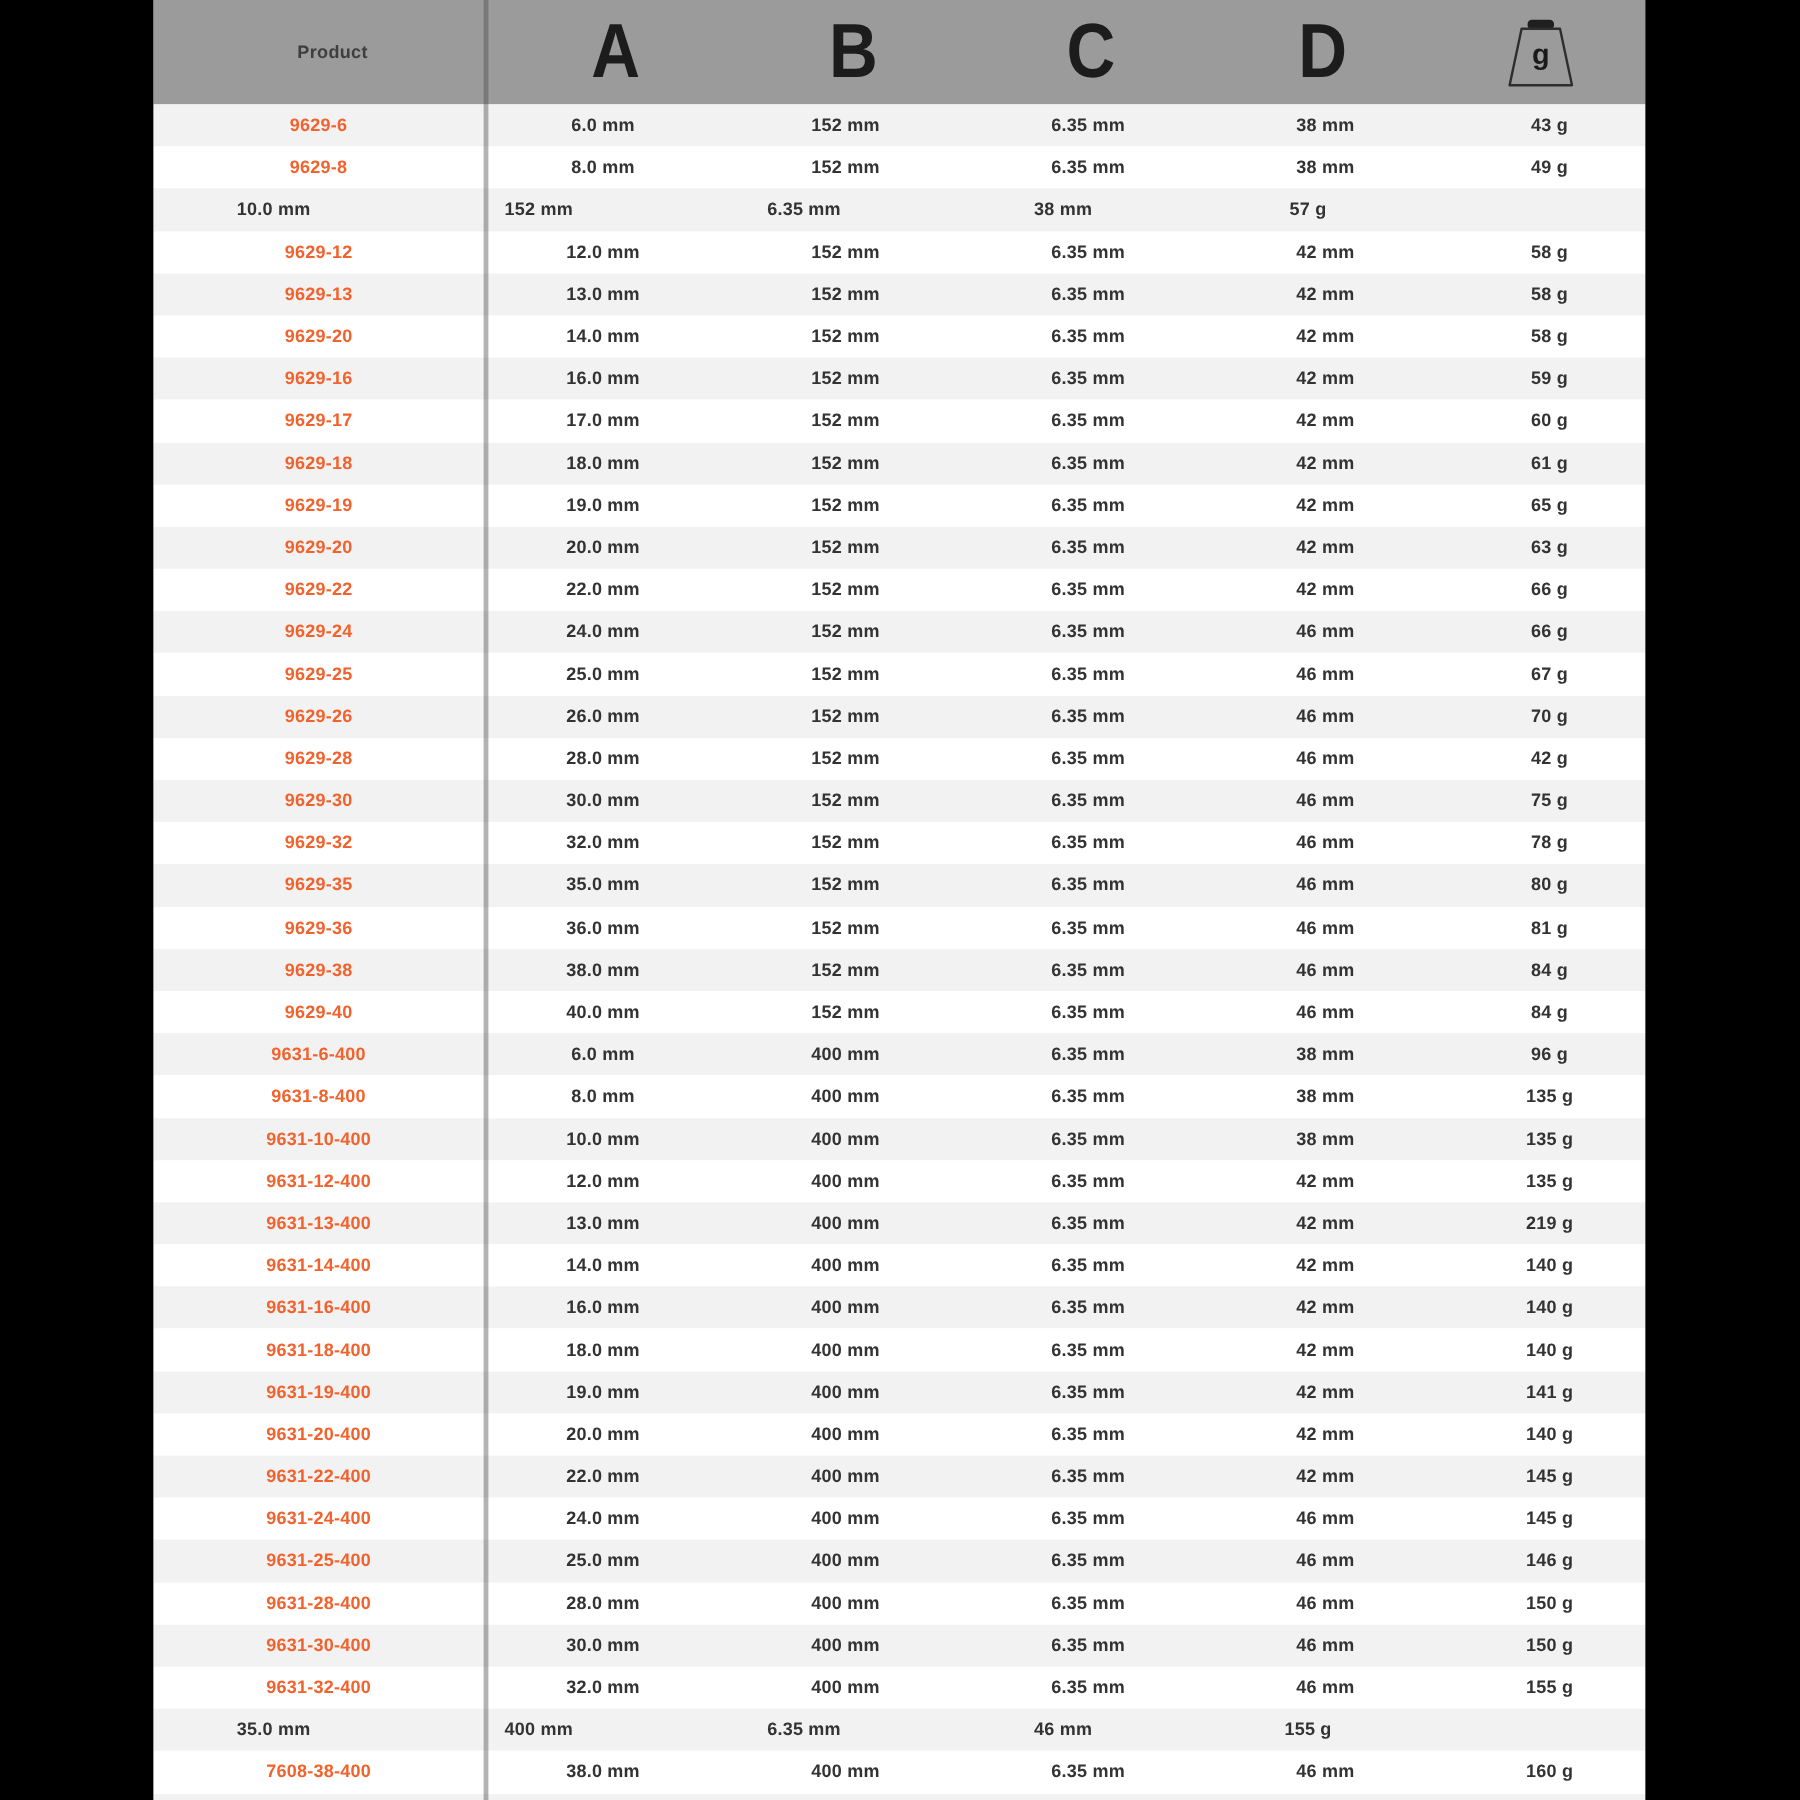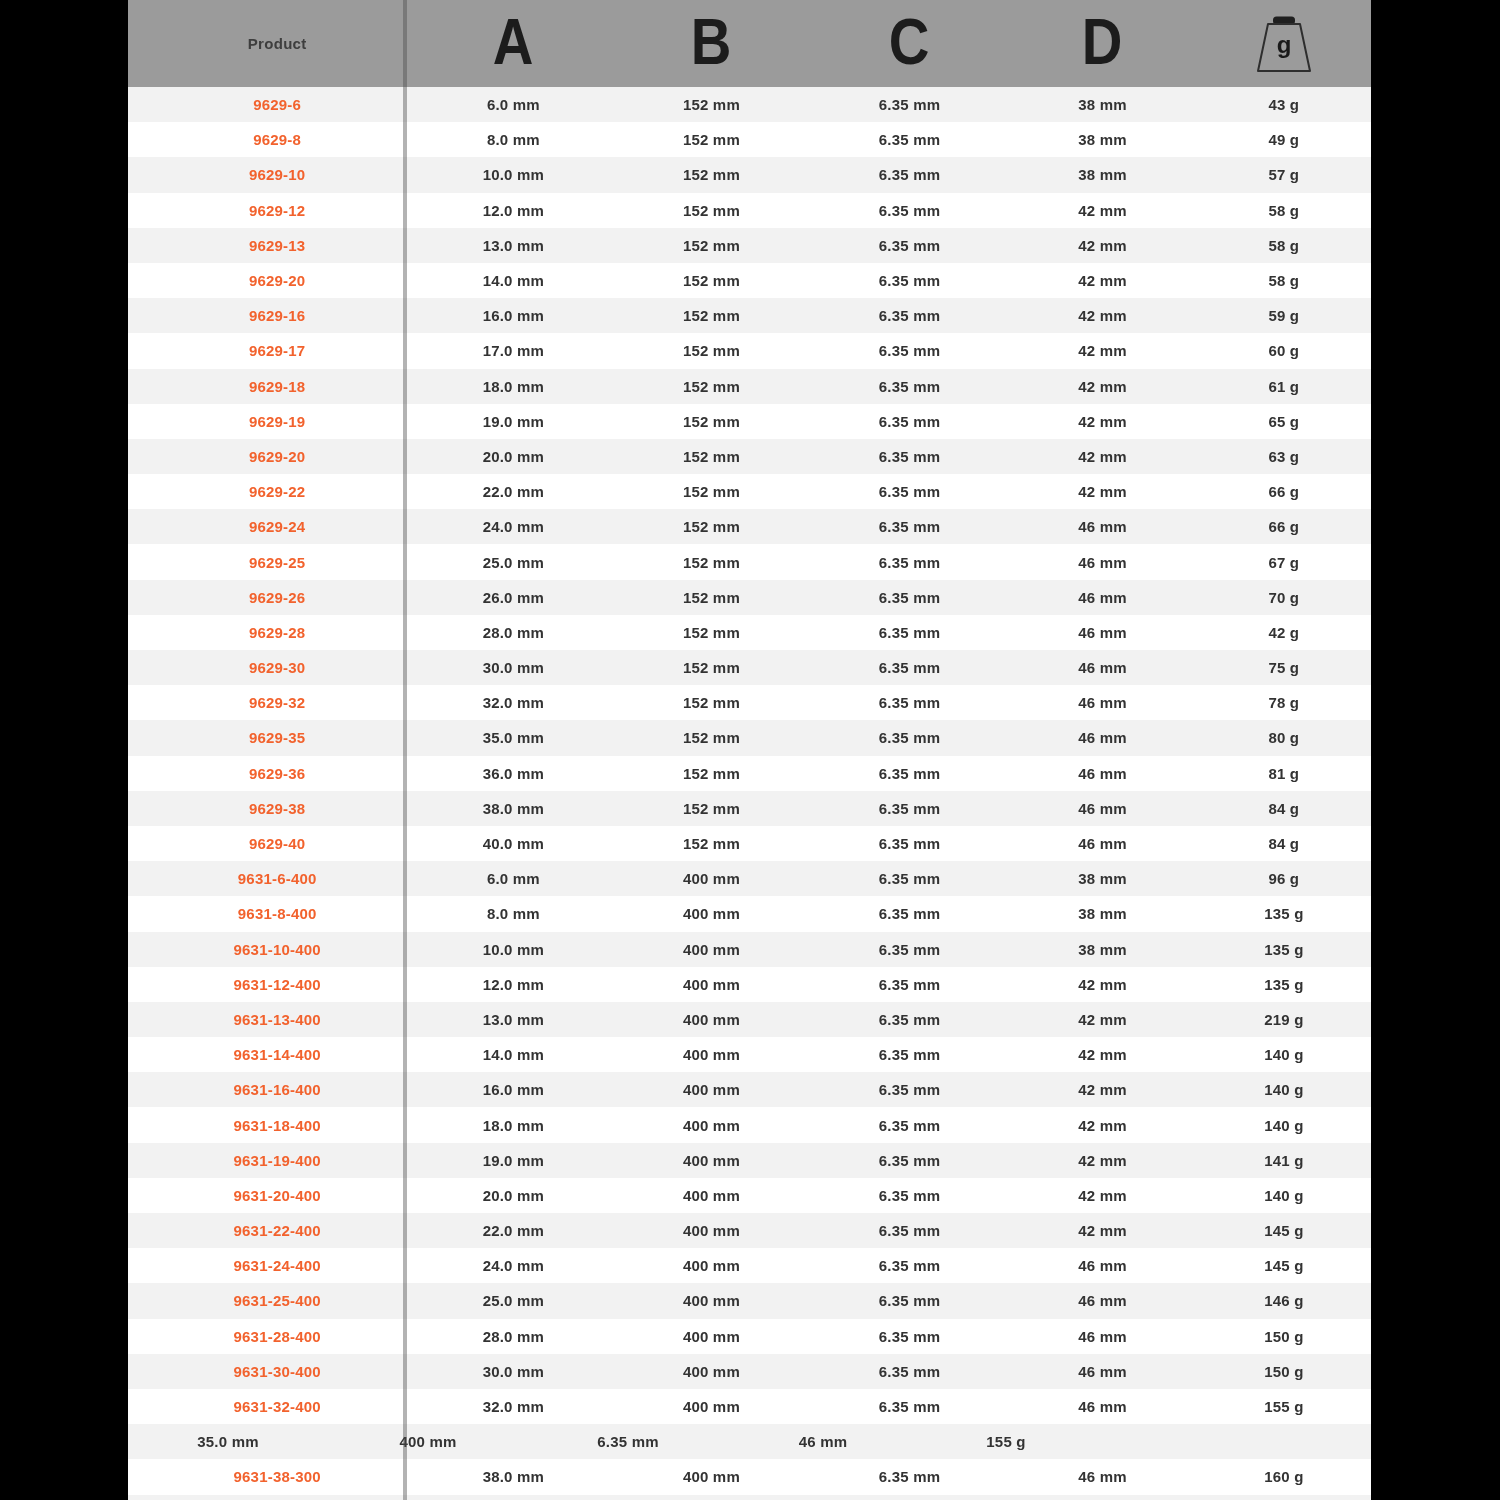--- a/index.html
+++ b/index.html
@@ -50,6 +50,7 @@
     flex:0 0 35.2px;
     display:flex;align-items:center;
     background:#fff;
+    gap:21px;
   }
   .row:nth-child(odd){background:var(--row-alt,#f2f2f2);}
   .product-link{

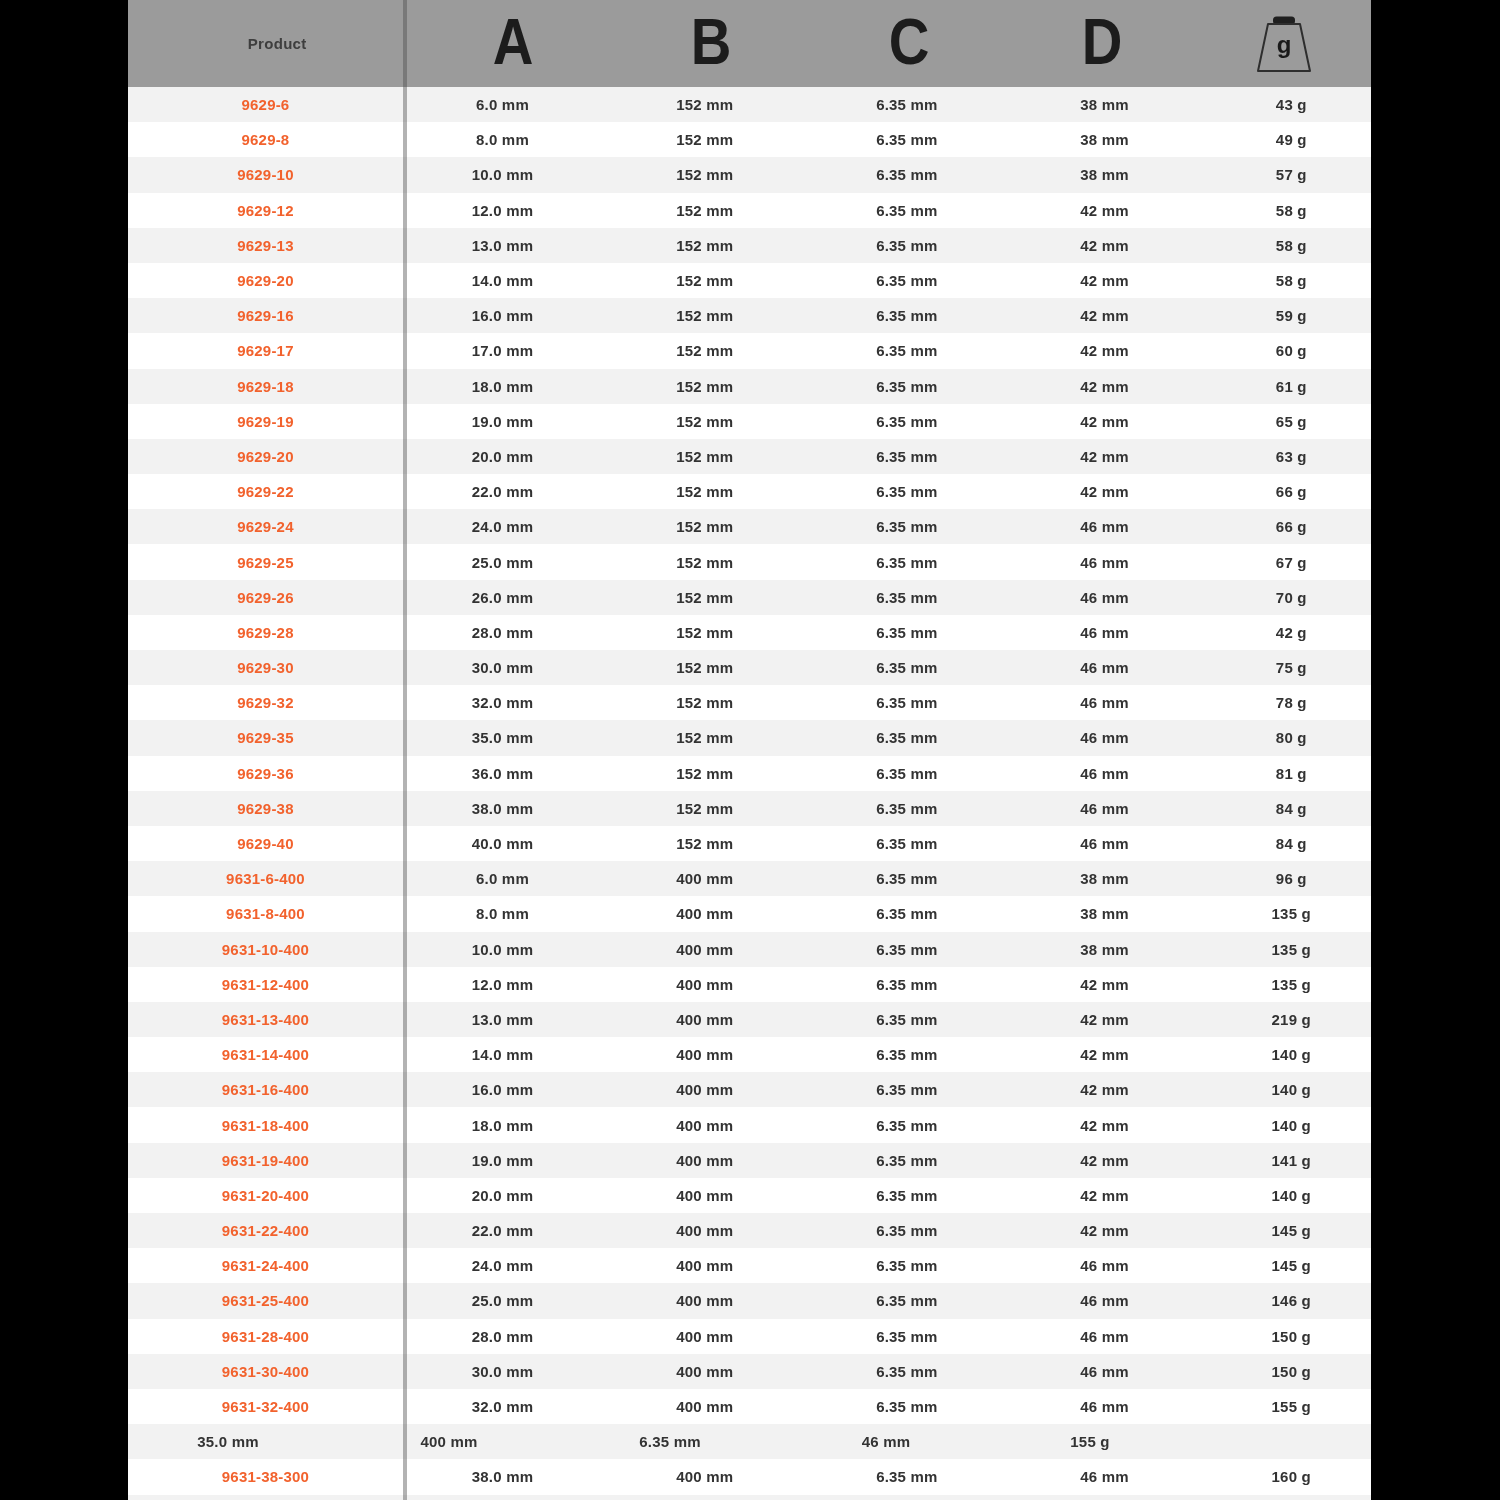--- a/index.html
+++ b/index.html
@@ -149,9 +149,6 @@
   </div>
 
   <div class="row">
-    <div class="cell c-product">
-      <a class="product-link">9629-10</a>
-    </div>
     <div class="cell c-a">
             <span class="val">10.0 mm</span>
           </div>

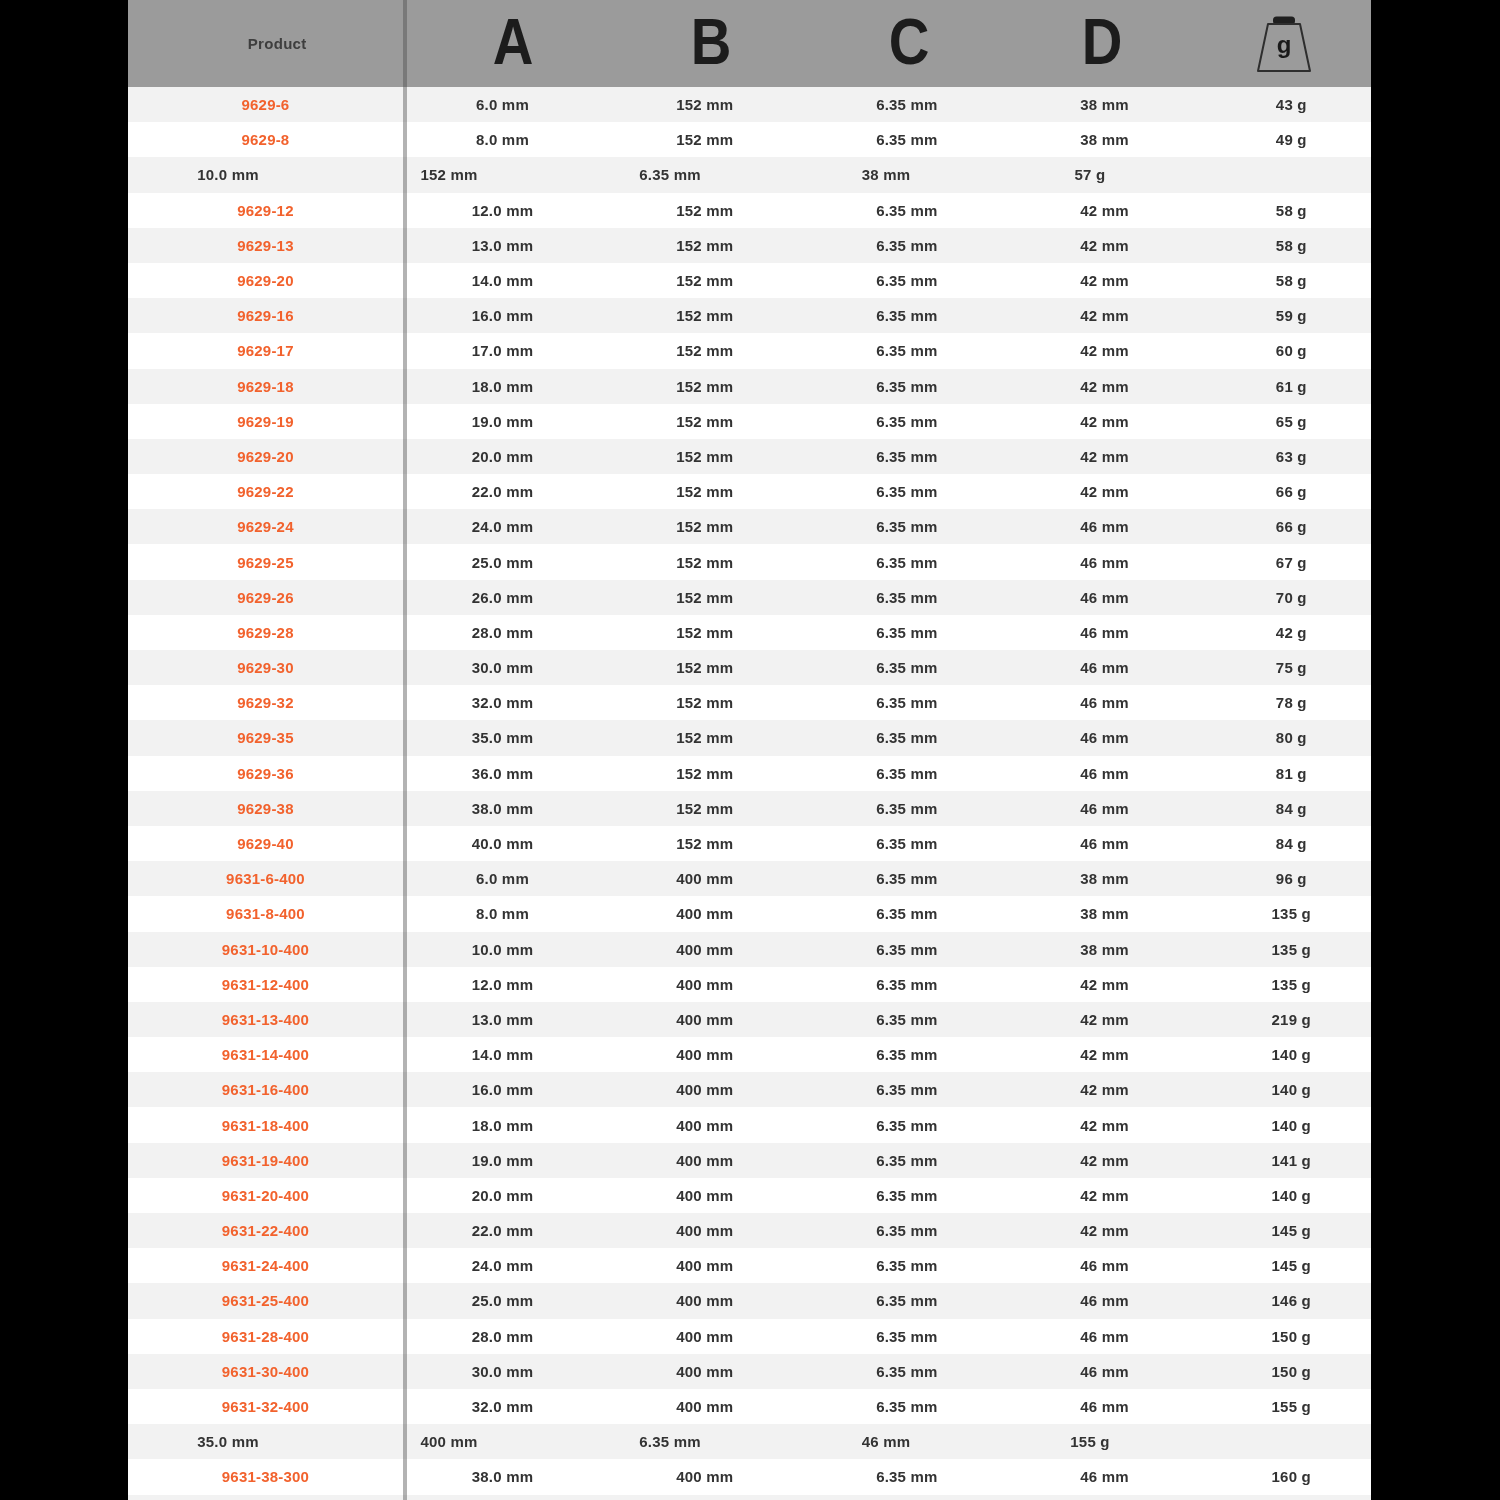--- a/index.html
+++ b/index.html
@@ -921,7 +921,7 @@
 
   <div class="row">
     <div class="cell c-product">
-      <a class="product-link">9631-38-300</a>
+      <a class="product-link">7608-38-400</a>
     </div>
     <div class="cell c-a">
             <span class="val">38.0 mm</span>

